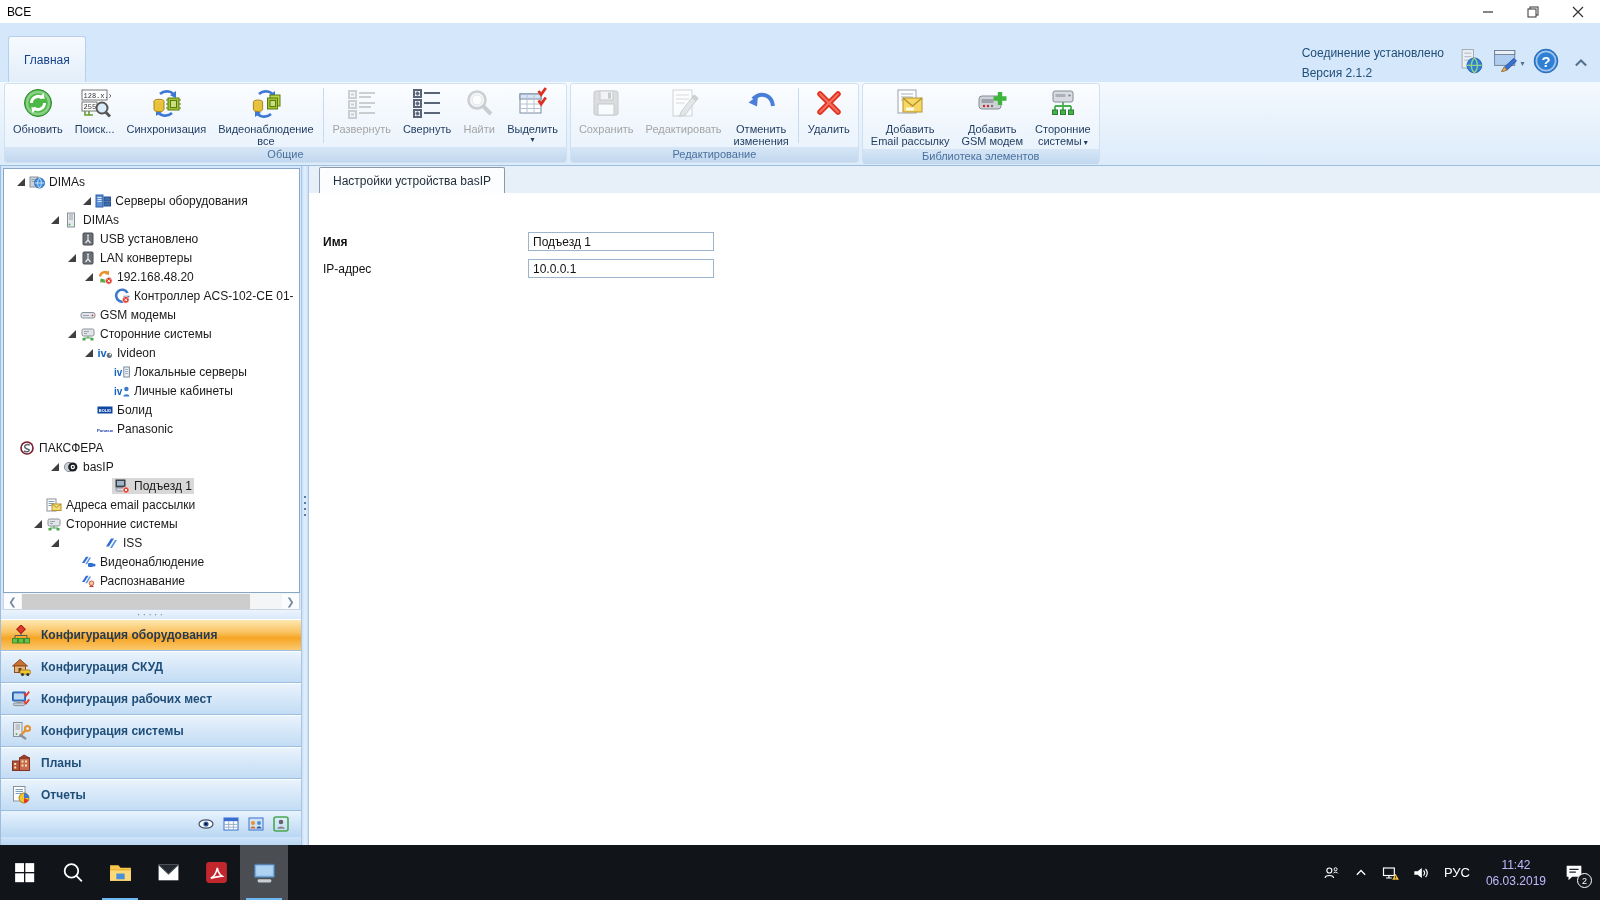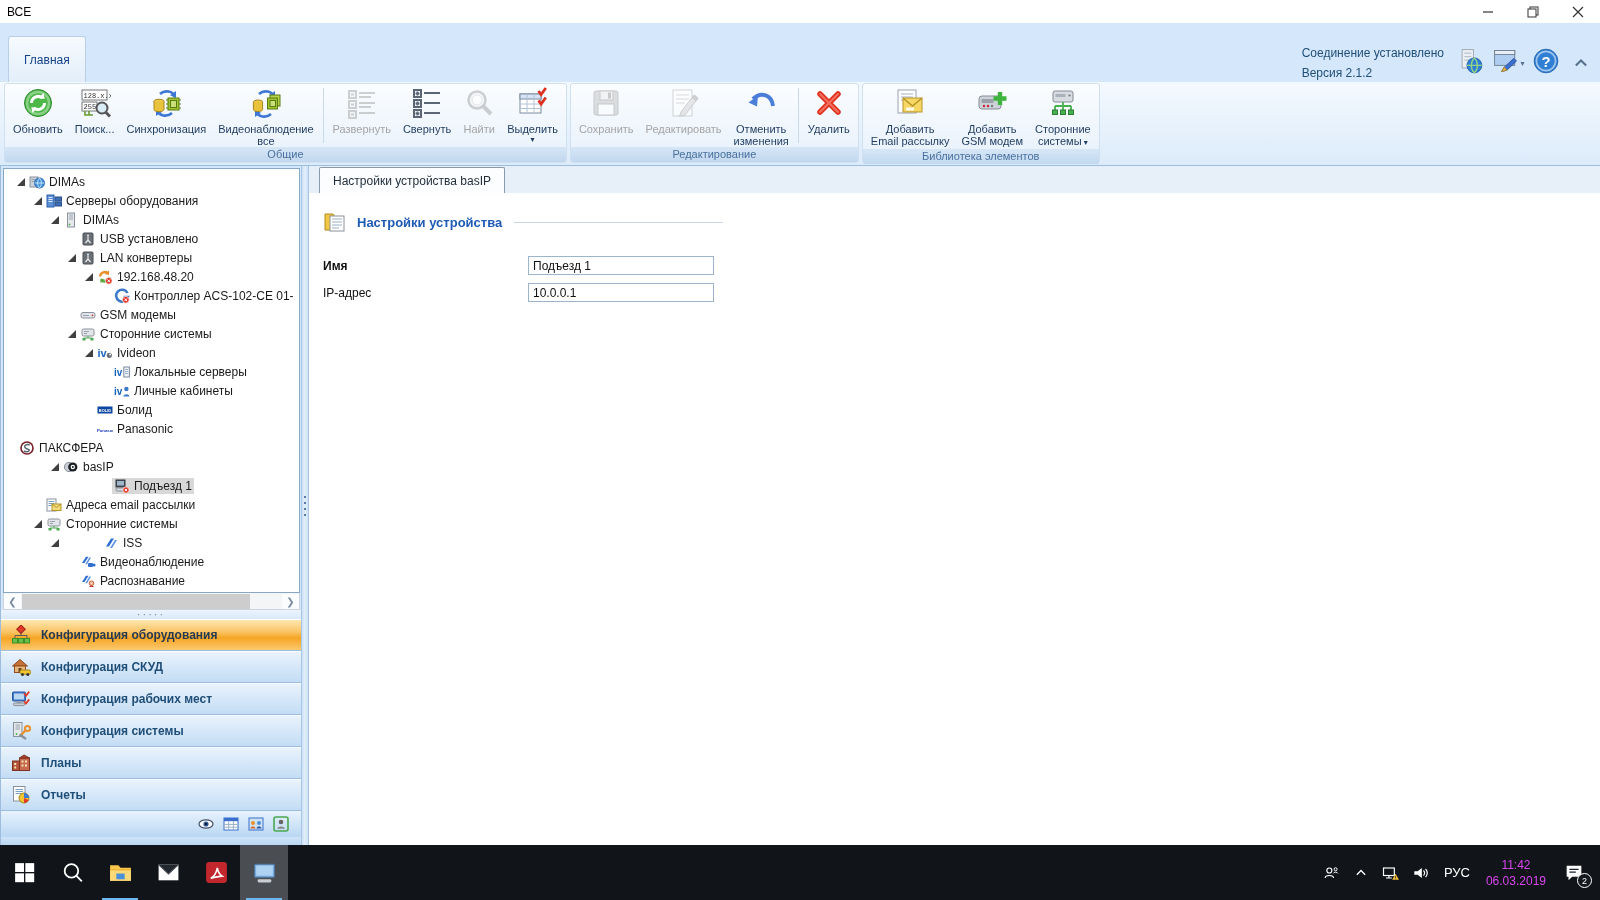--- a/index.html
+++ b/index.html
@@ -424,7 +424,7 @@
               <span class="tree-label">DIMAs</span>
             </span>
           </div>
-          <div class="tree-row" style="padding-left: 27px;">
+          <div class="tree-row" style="padding-left: 27px; justify-content: center;">
             <span class="expander">
               <i></i>
             </span>

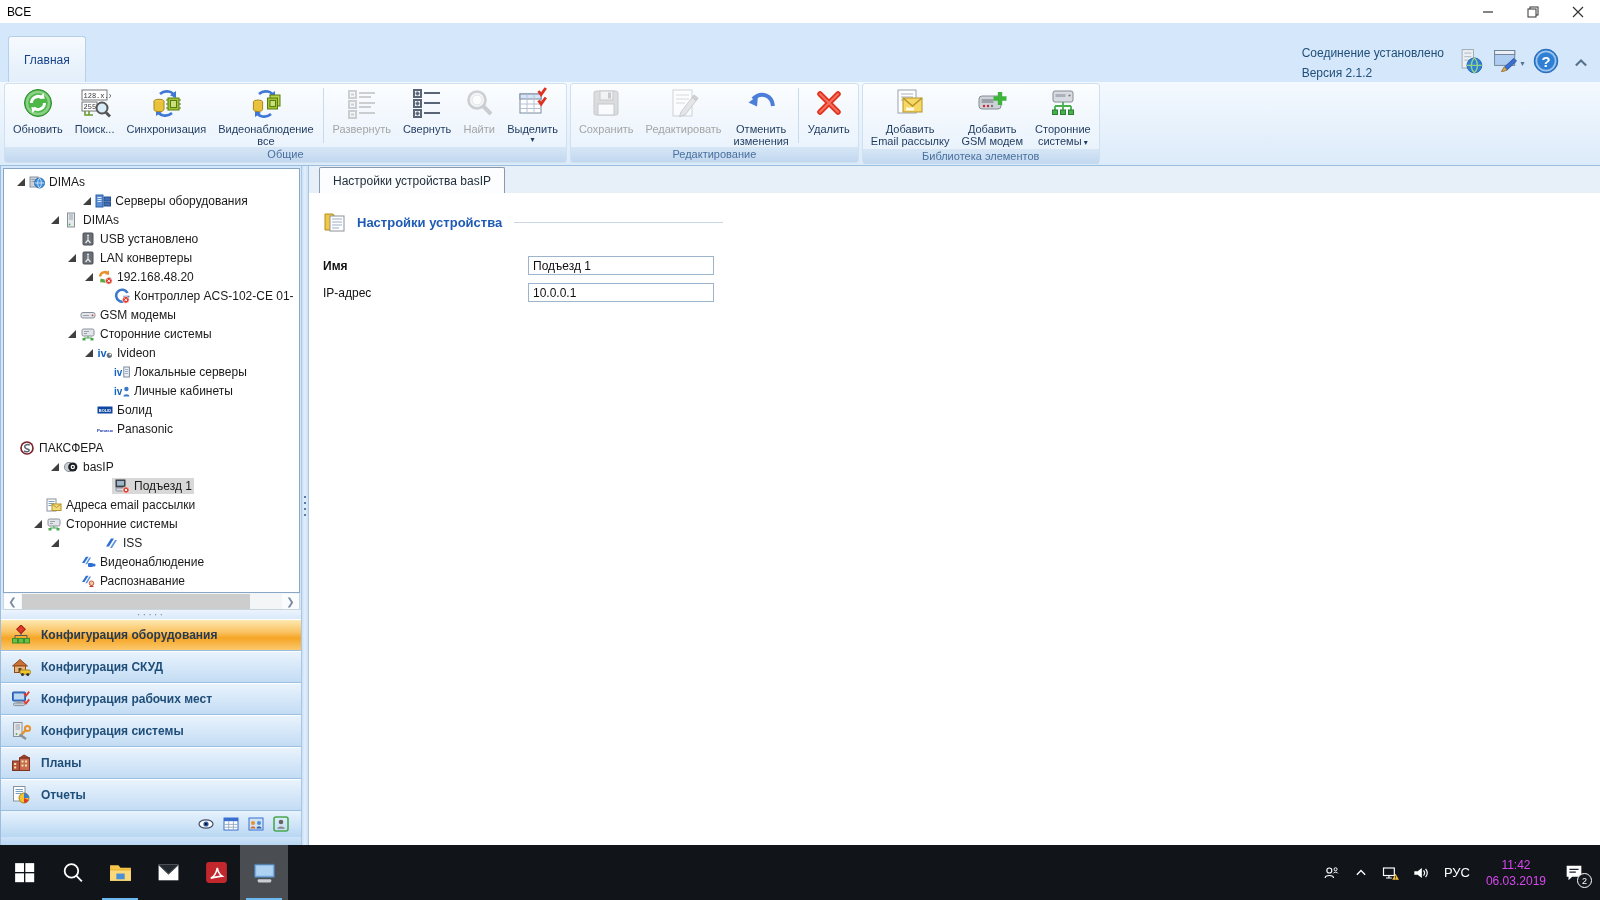--- a/index.html
+++ b/index.html
@@ -863,15 +863,6 @@
         <div class="doc-tab">Настройки устройства basIP</div>
       </div>
       <div class="doc-body">
-        <div class="section-header">
-          <svg viewBox="0 0 26 24">
-            <path d="M2 4h8l2 3h1v13H2z" fill="#f2c744" stroke="#b08a1e"></path>
-            <rect x="7" y="6" width="14" height="15" fill="#fff" stroke="#8a9099"></rect>
-            <path d="M9 9h10M9 12h10M9 15h10M9 18h7" stroke="#9ab0c8" stroke-width="1.2"></path>
-          </svg>
-          <span class="section-title">Настройки устройства</span>
-          <span class="section-rule"></span>
-        </div>
         <div class="form" id="form">
             <div class="form-row">
               <div class="form-label bold">Имя</div>

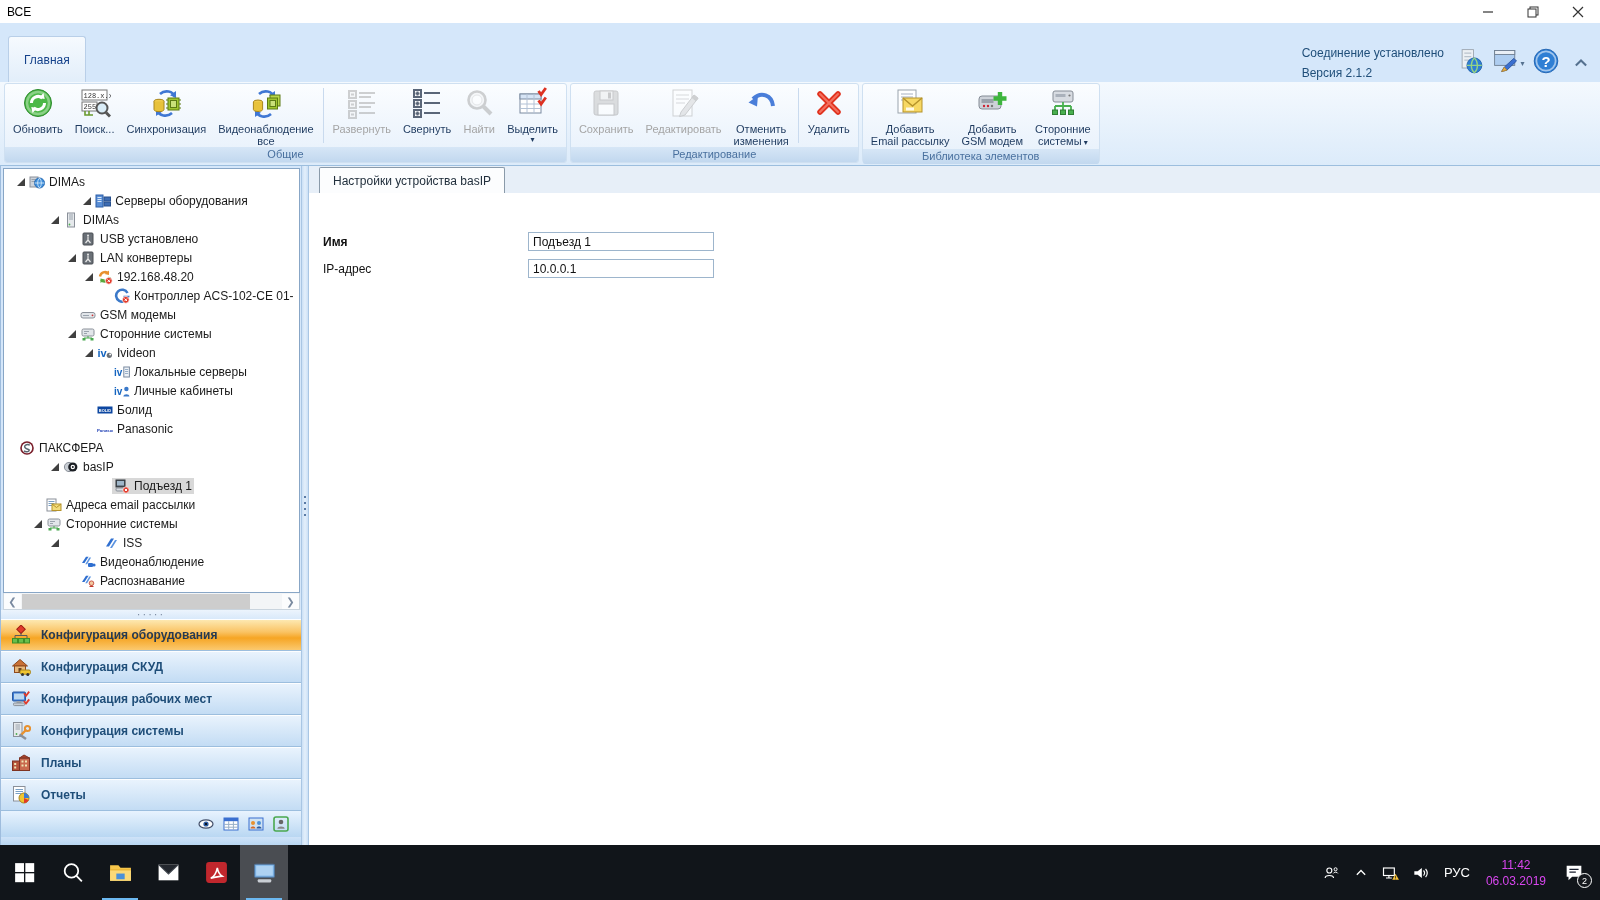--- a/index.html
+++ b/index.html
@@ -106,7 +106,7 @@
   .tray-btn { width:30px; height:55px; display:flex; align-items:center; justify-content:center; cursor:pointer; position:relative; }
   .tray-btn svg { width:20px; height:20px; }
   .tb-lang { color:#fff; font-size:13px; padding:0 8px; cursor:pointer; }
-  .tb-clock { color:#d946ef; font-size:12px; text-align:center; line-height:16px; padding:0 8px; cursor:pointer; }
+  .tb-clock { color:#c4b5fd; font-size:12px; text-align:center; line-height:16px; padding:0 8px; cursor:pointer; }
   .tb-notif { width:40px; height:55px; display:flex; align-items:center; justify-content:center; position:relative; cursor:pointer; }
   .tb-notif svg { width:22px; height:22px; }
   .notif-badge { position:absolute; right:2px; bottom:12px; width:15px; height:15px; border-radius:50%; background:#15181d;

